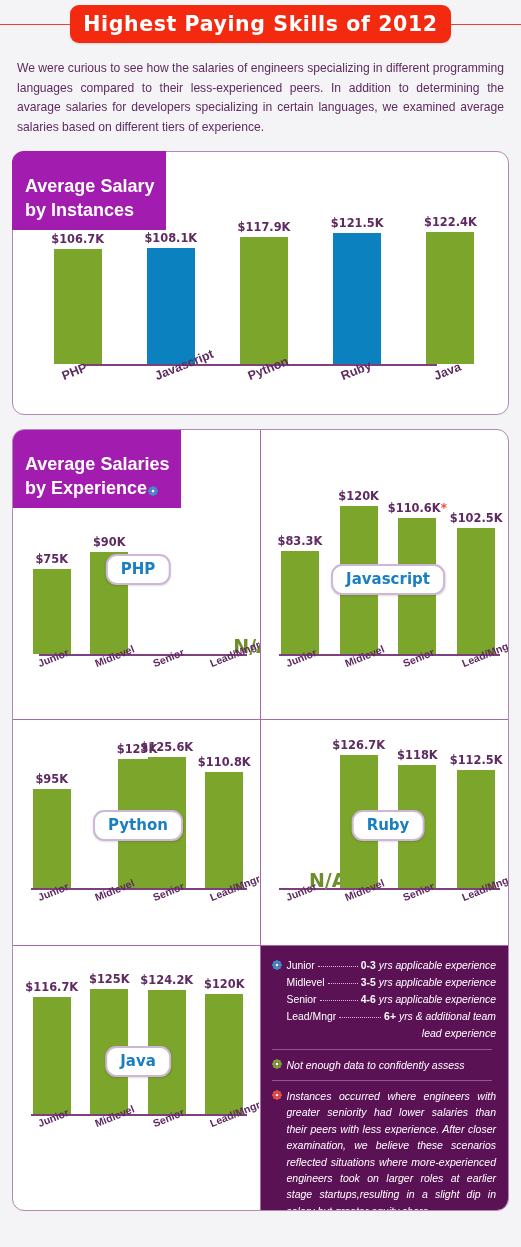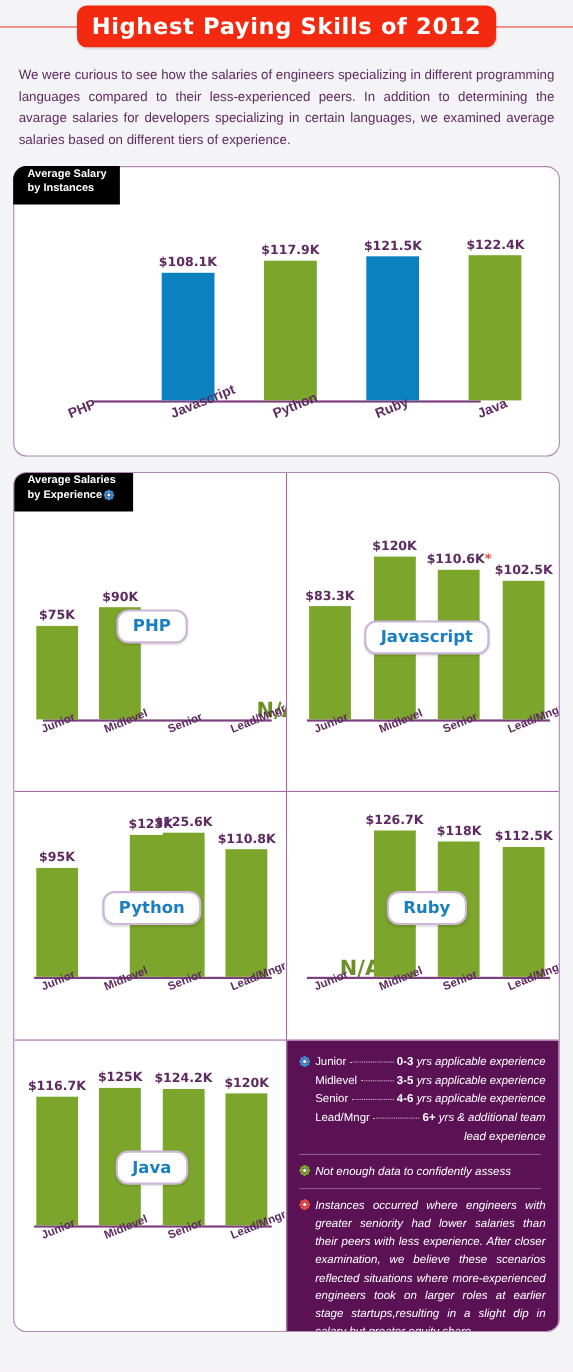--- a/index.html
+++ b/index.html
@@ -48,10 +48,10 @@
 
   .corner-label {
     position: absolute; left: -1px; top: -1px;
-    background: #000000; color: #fff;
+    background: #a21caf; color: #fff;
     border-top-left-radius: 12px;
-    padding: 1px 12px 8px 13px;
-    font-size: 10px; font-weight: bold; line-height: 1.3;
+    padding: 24px 12px 8px 13px;
+    font-size: 18px; font-weight: bold; line-height: 1.3;
     z-index: 6;
   }
   .corner-label .flower { margin-left: 1px; }

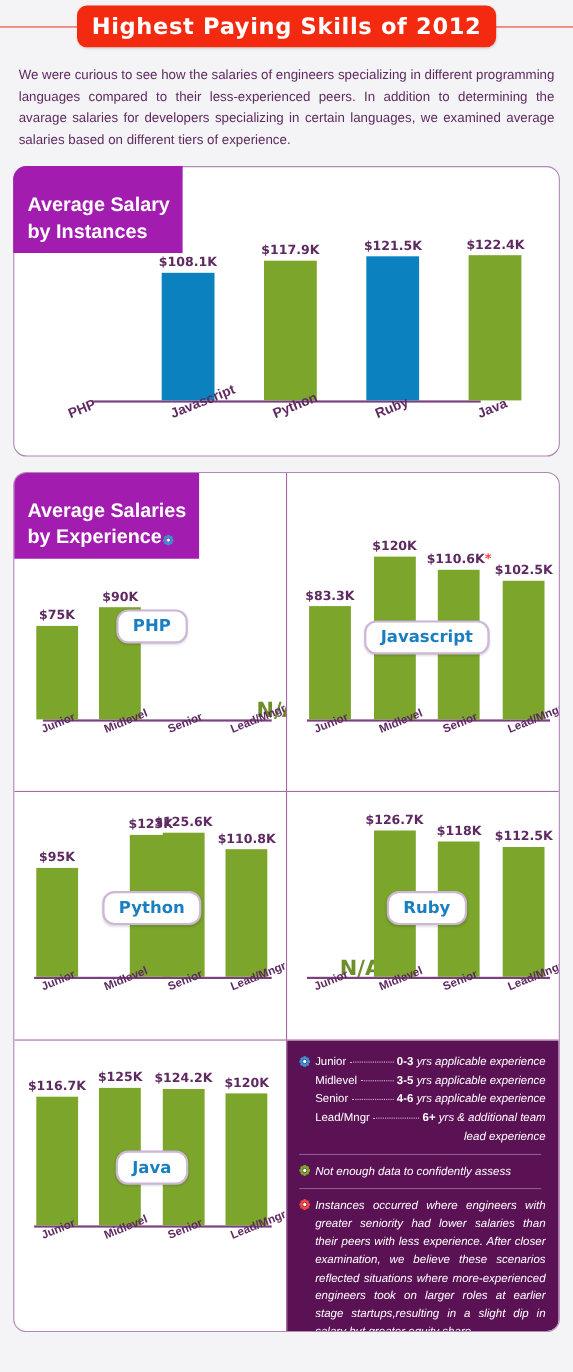--- a/index.html
+++ b/index.html
@@ -166,6 +166,10 @@
     </div>
     <div class="chart" id="chart-specialty" style="position: absolute; left: 18px; top: 26px; width: 466px; height: 230px;">
         <div class="axis" style="left: 54px; width: 352px; top: 186px;"></div>
+        <div class="bar-slot" style="position: absolute; left: 22.6px; width: 48px; bottom: 44px;">
+          <div class="bar-val">$106.7K</div>
+          <div class="bar-rect" style="height: 115px; background: rgb(123, 165, 43);"></div>
+        </div>
         <div class="tick" style="font-size: 12.5px; left: 28.6px; top: 192px;">PHP</div>
         <div class="bar-slot" style="position: absolute; left: 115.8px; width: 48px; bottom: 44px;">
           <div class="bar-val">$108.1K</div>

